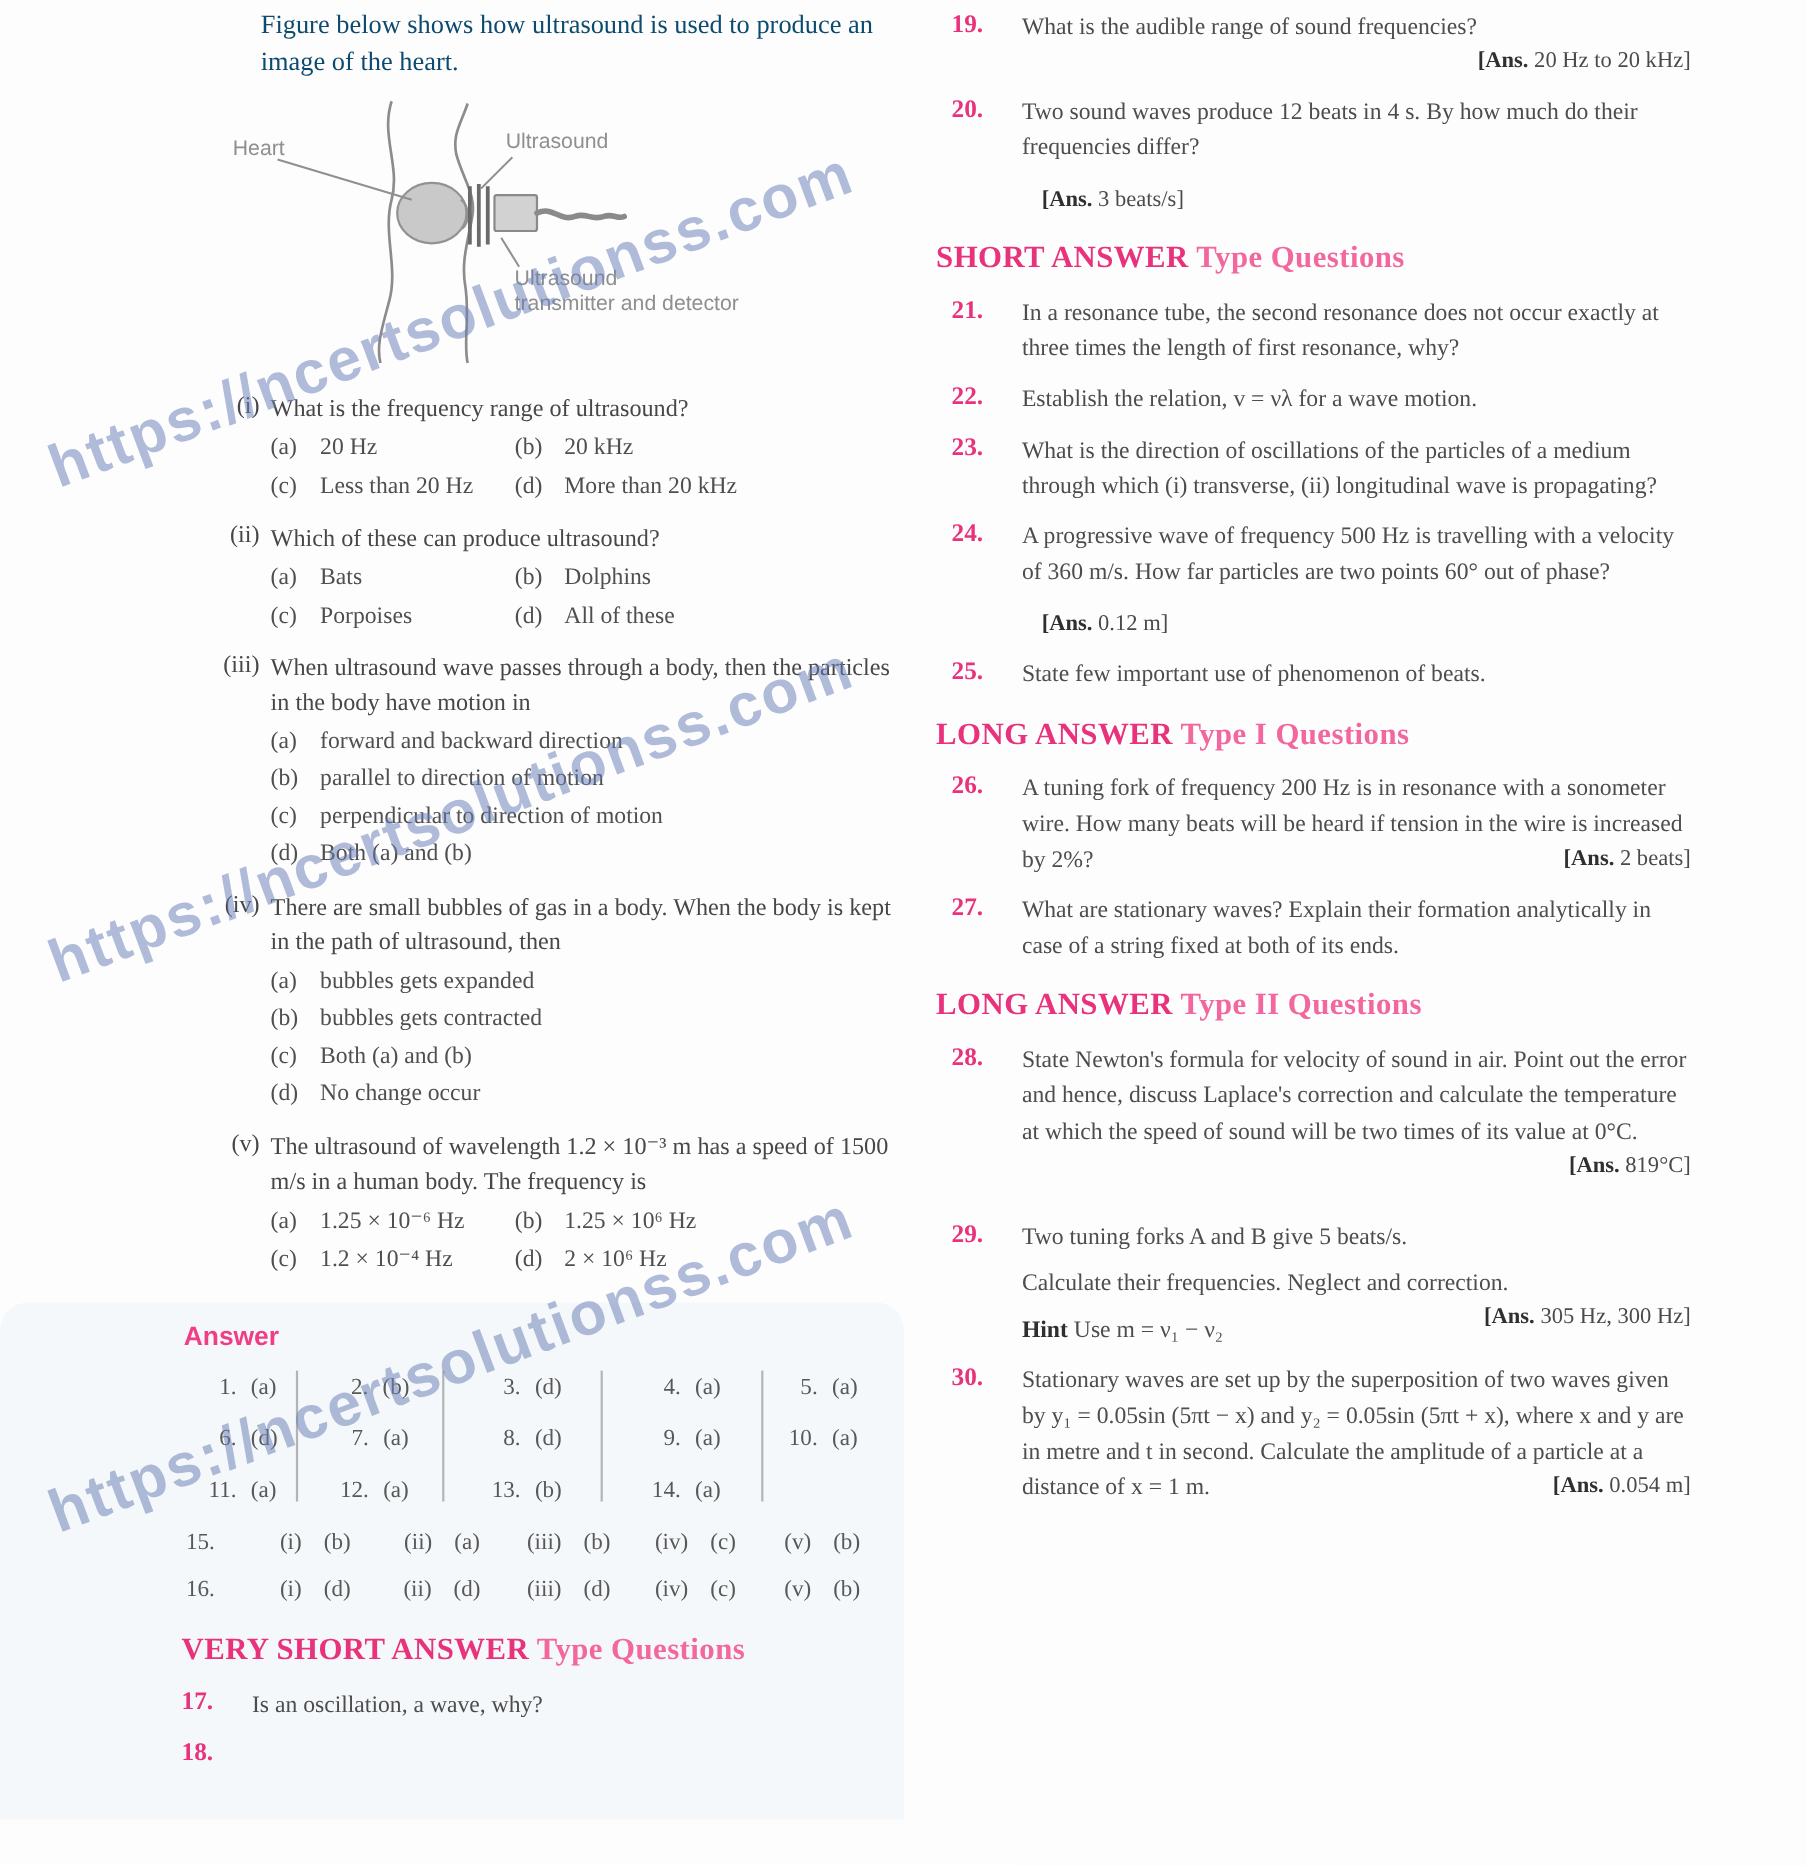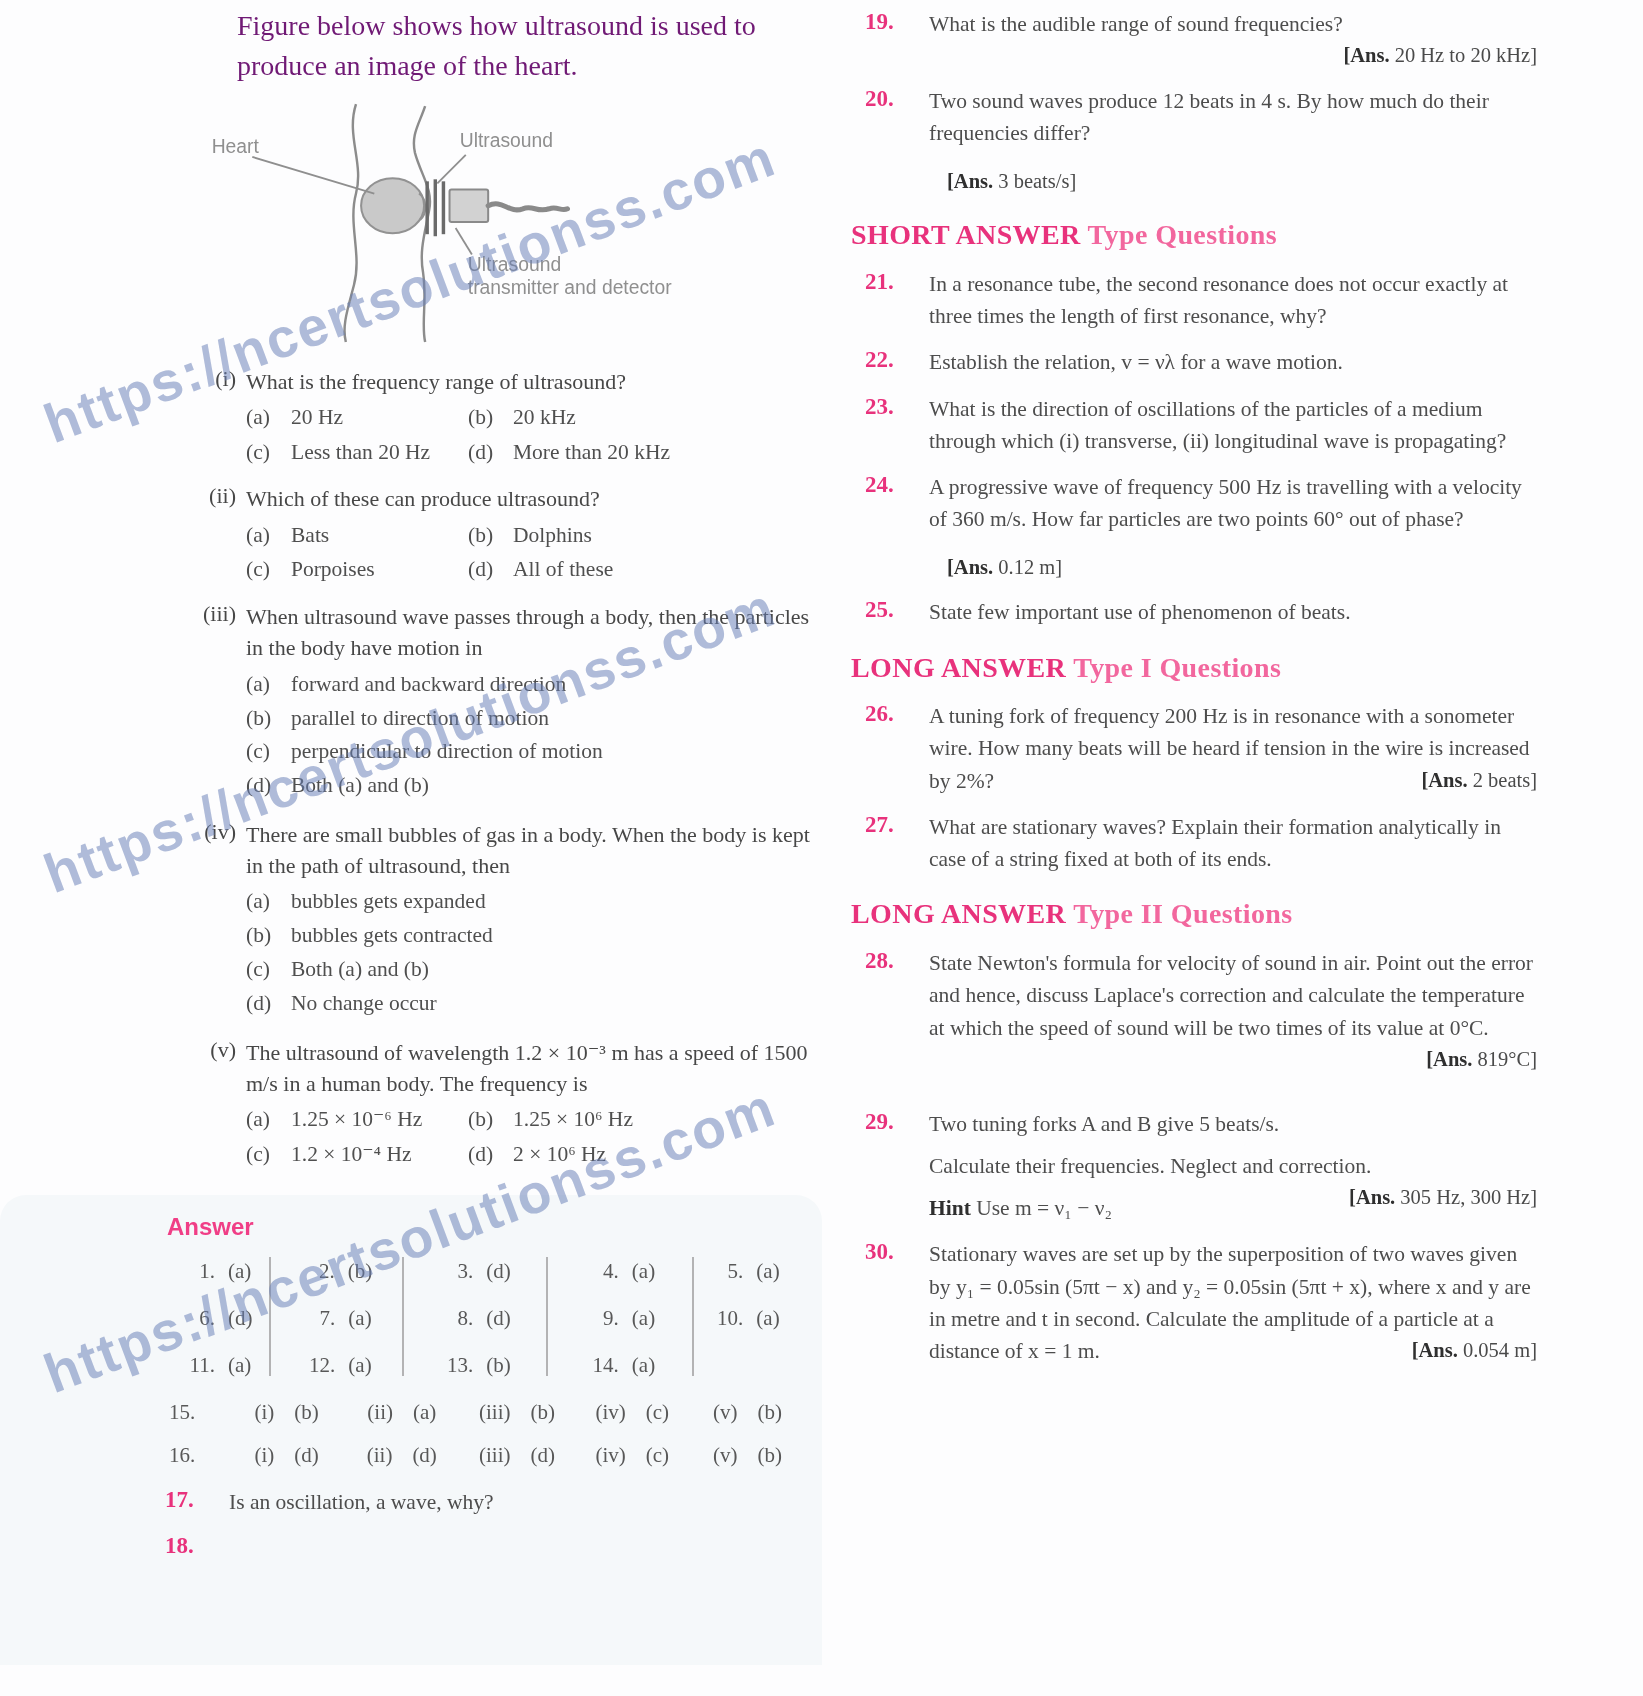--- a/index.html
+++ b/index.html
@@ -11,7 +11,7 @@
   .col-left{position:absolute;left:150px;top:6px;width:668px;}
   .col-right{position:absolute;left:865px;top:8px;width:672px;}
 
-  .intro{margin:0 0 10px 87px;width:575px;font-size:28px;line-height:1.42;color:#701a75;}
+  .intro{margin:0 0 10px 87px;width:575px;font-size:24px;line-height:1.42;color:#0c4a6e;}
 
   
   .figure-wrap{margin:14px 0 18px 38px;}

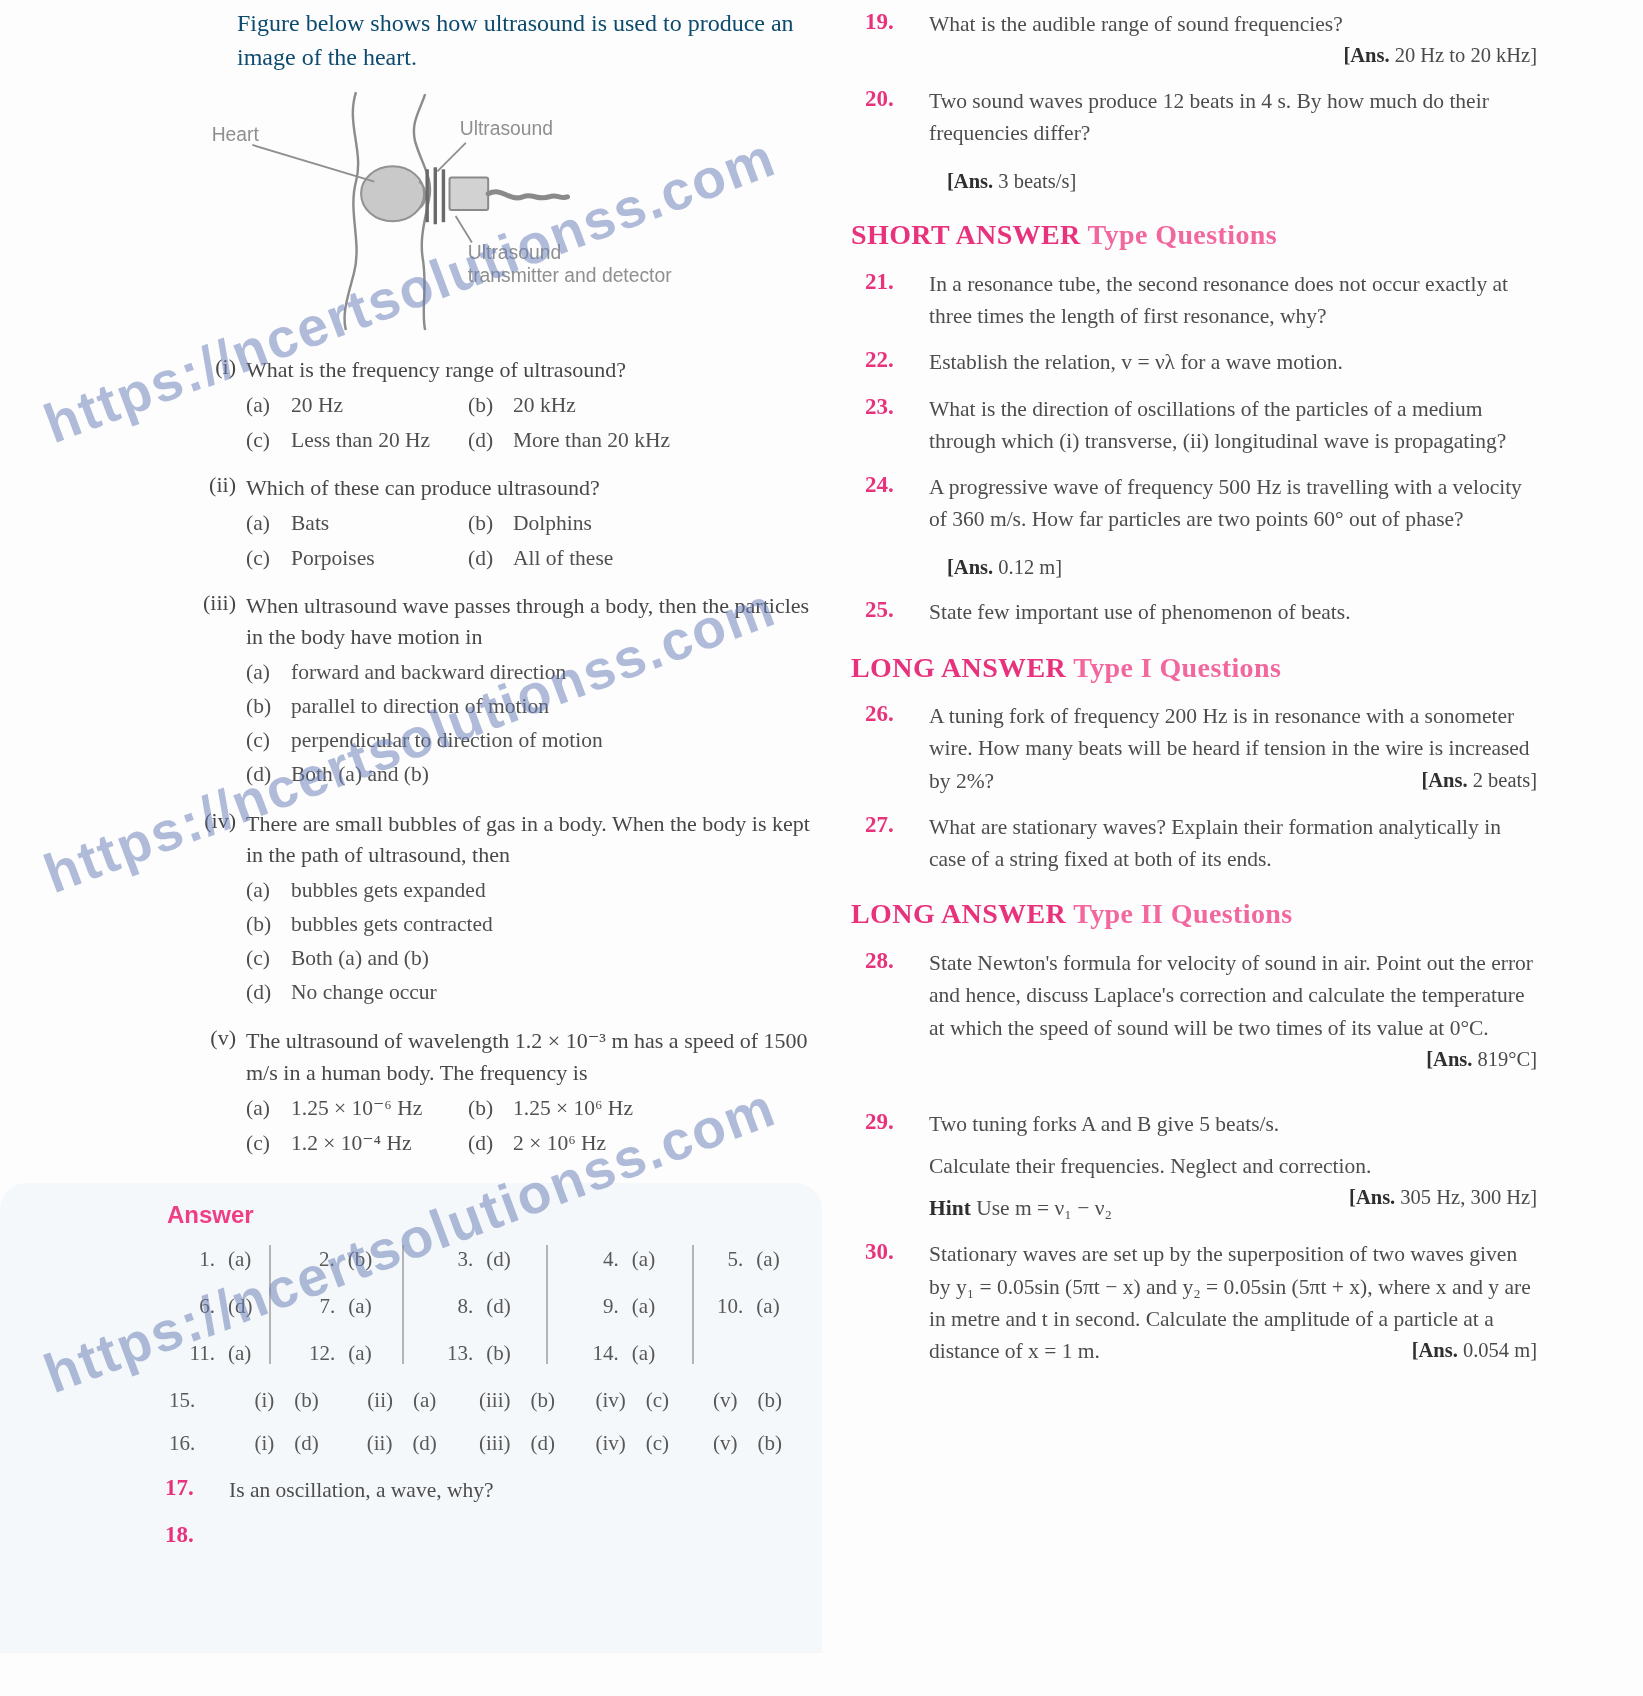--- a/index.html
+++ b/index.html
@@ -355,6 +355,10 @@
           </span>
       </div>
 
+      <h2 class="heading">
+        <span class="h-main">VERY SHORT ANSWER</span>
+        <span class="h-rest">Type Questions</span>
+      </h2>
 
       <div class="q">
         <span class="qnum">17.</span>

